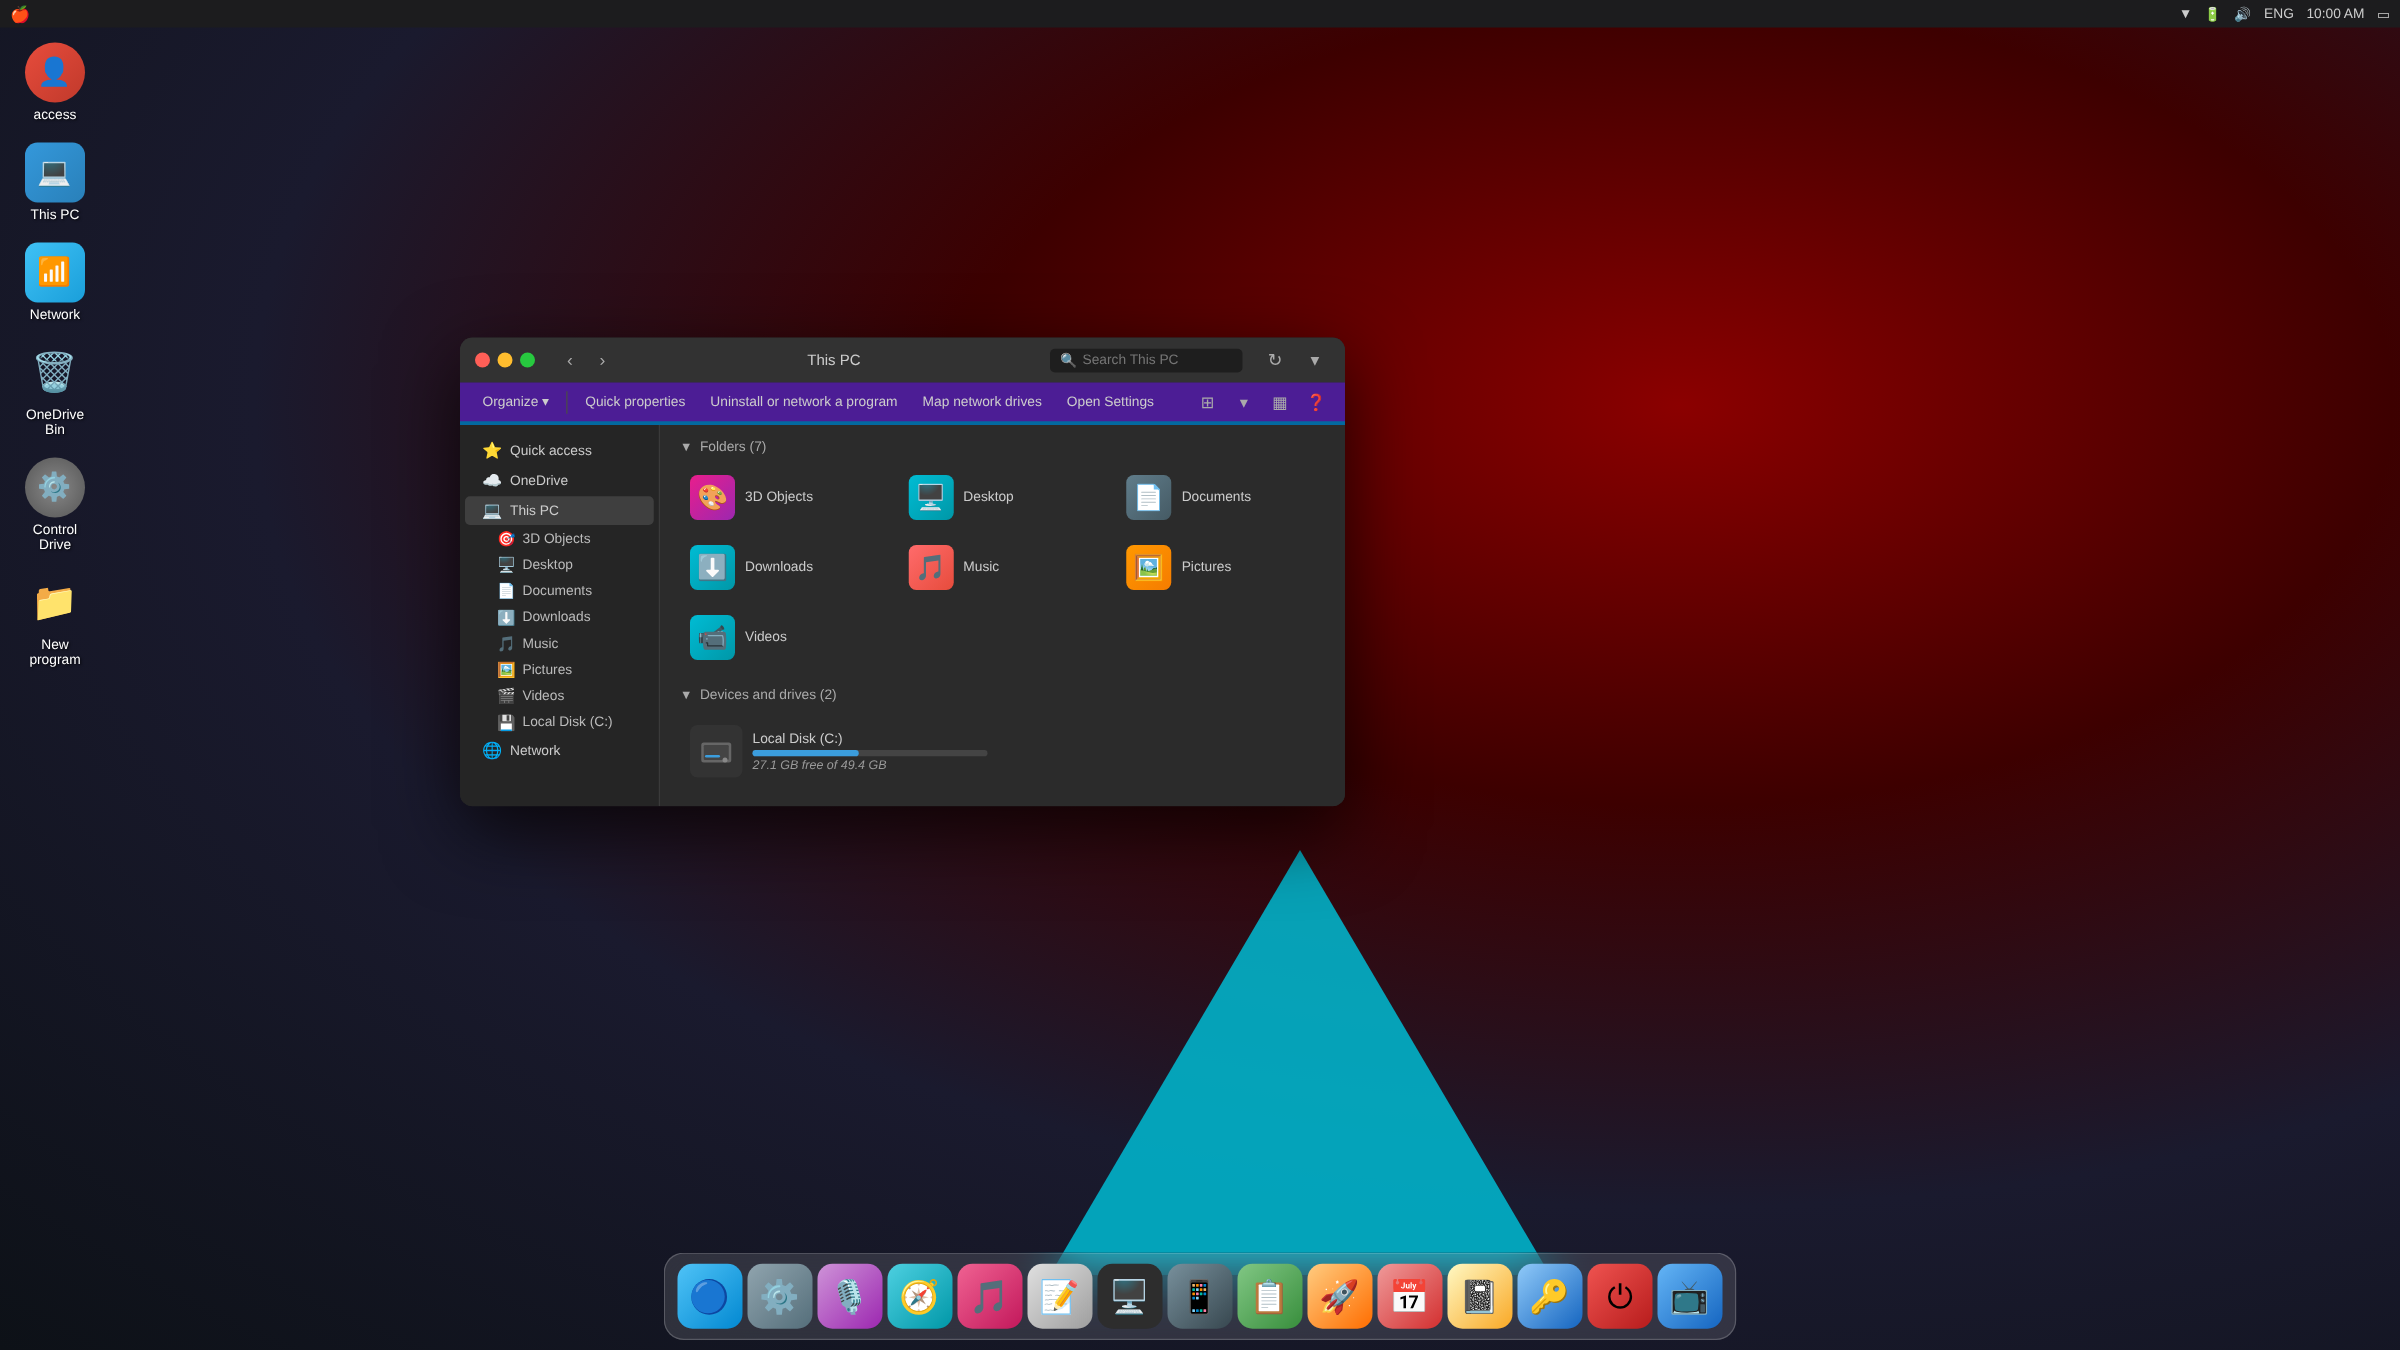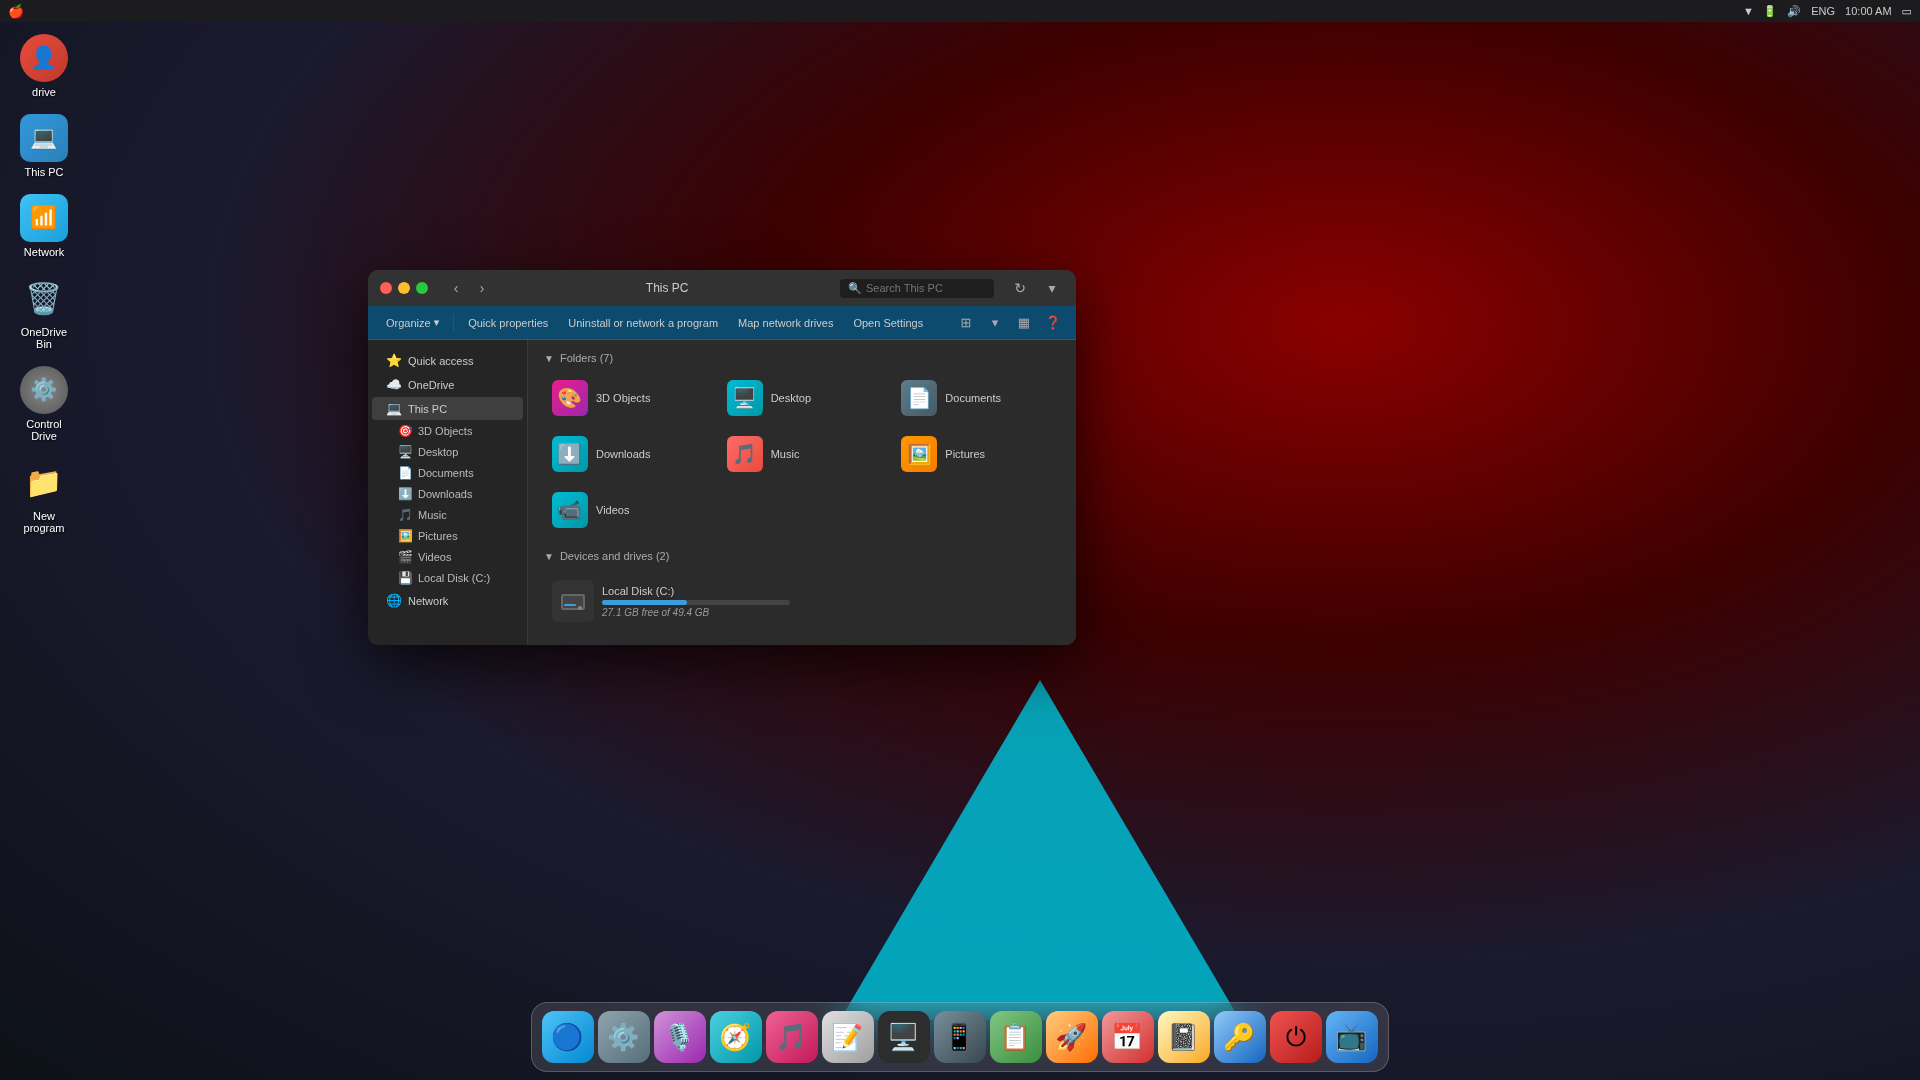--- a/index.html
+++ b/index.html
@@ -407,7 +407,7 @@
     <div class="desktop-icon-img" style="background:linear-gradient(135deg,#e74c3c,#c0392b);border-radius:50%;">
       <span style="color:#fff;font-size:22px;">👤</span>
     </div>
-    <span class="desktop-icon-label">drive</span>
+    <span class="desktop-icon-label">access</span>
   </div>
 
   <div class="desktop-icon">

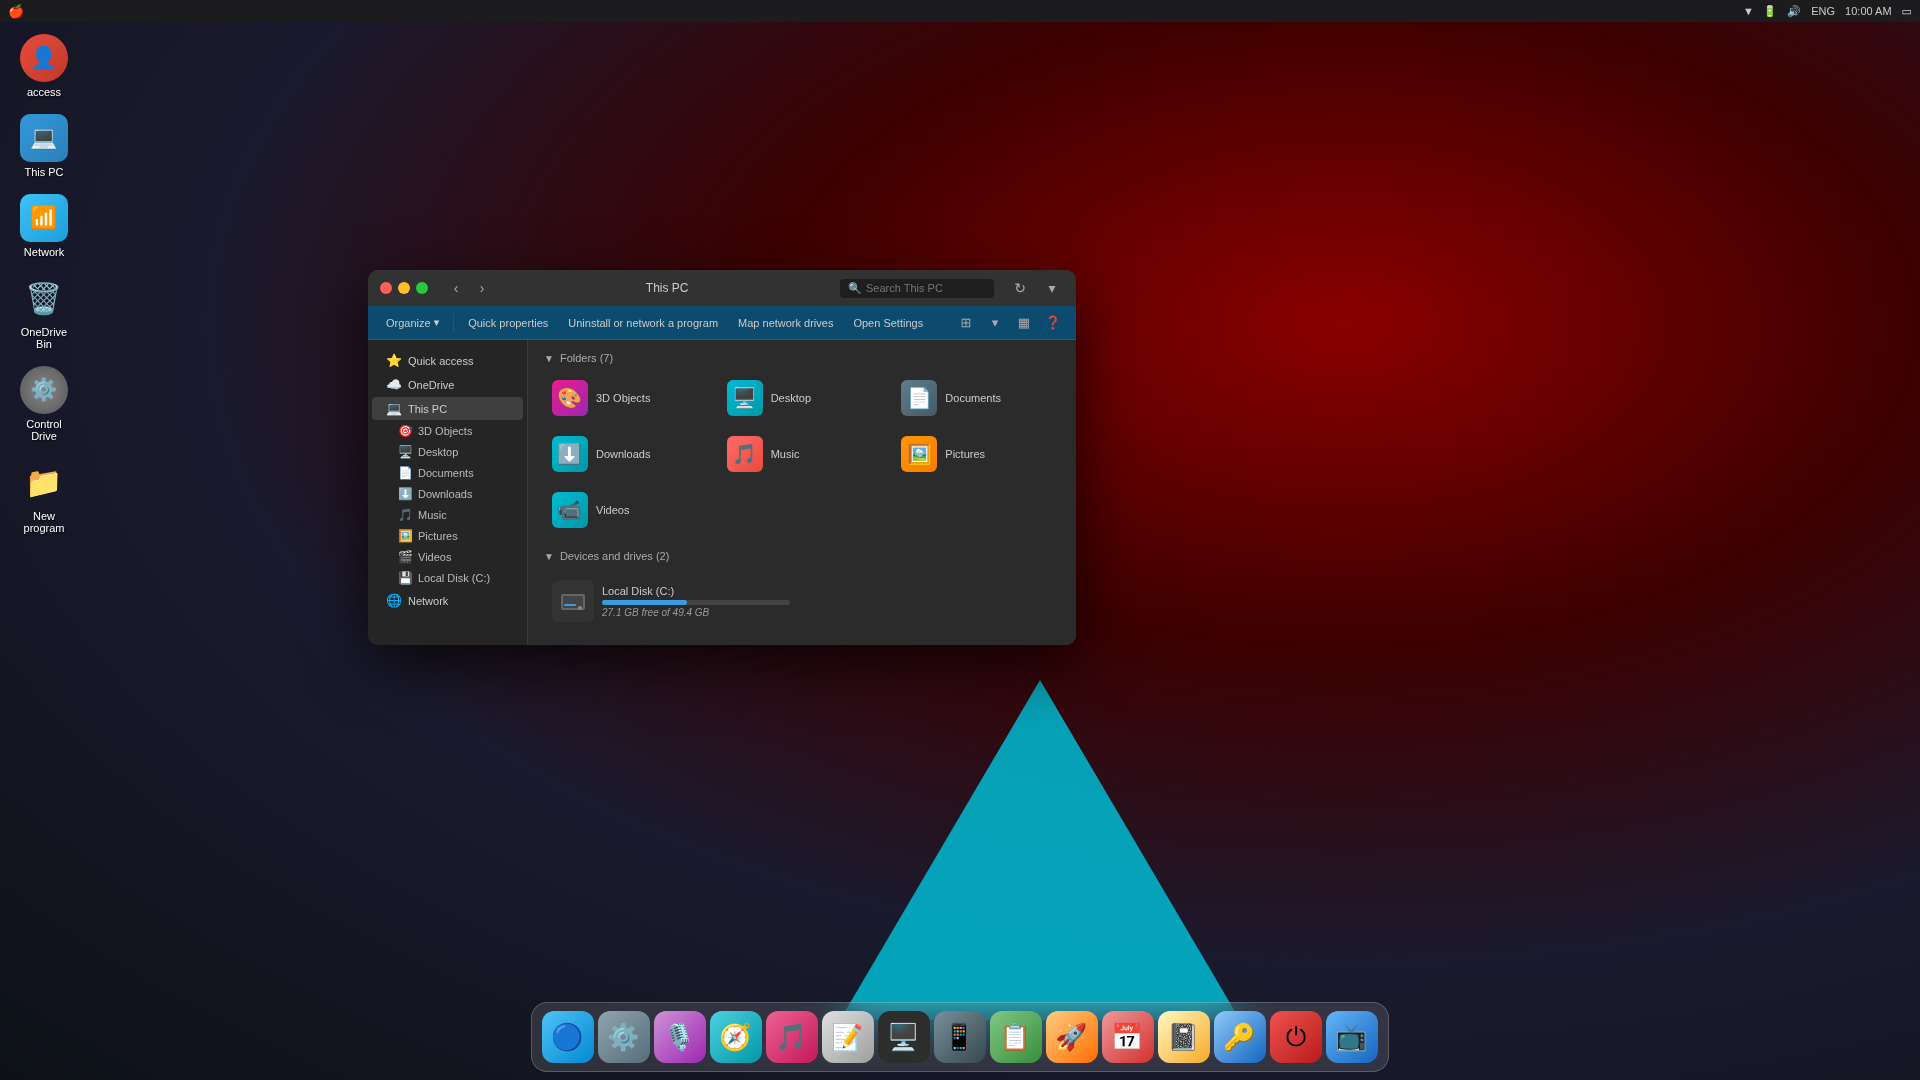--- a/index.html
+++ b/index.html
@@ -213,12 +213,12 @@
     
     .toolbar {
       height: 34px;
-      background: #0c4a6e;
+      background: #4c1d95;
       display: flex;
       align-items: center;
       padding: 0 10px;
       gap: 4px;
-      border-bottom: 1px solid #0369a1;
+      border-bottom: 3px solid #0369a1;
       flex-shrink: 0;
     }
     .toolbar-btn {

